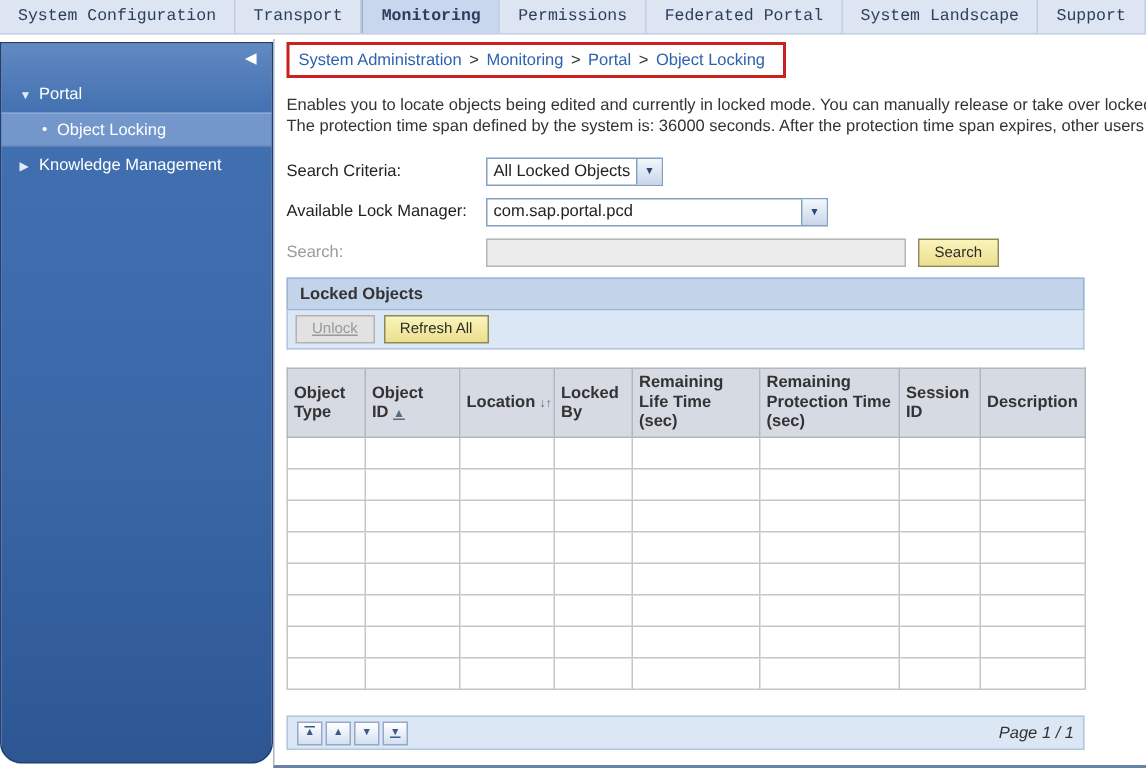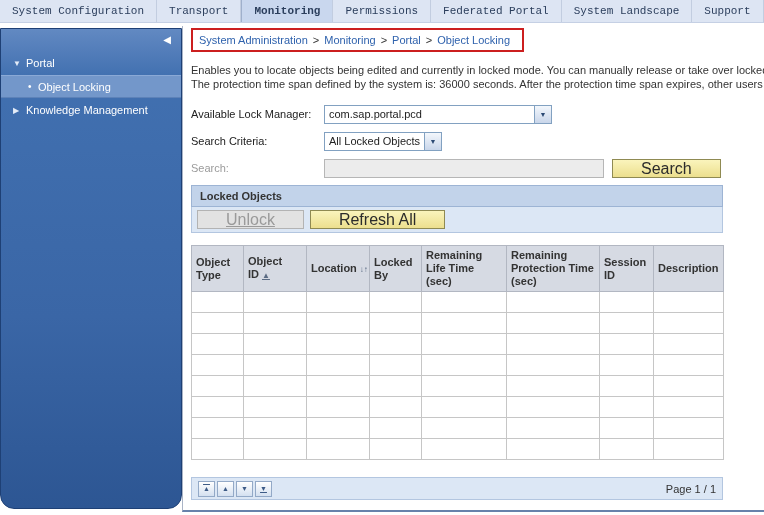--- a/index.html
+++ b/index.html
@@ -188,16 +188,16 @@
 
     <div class="form-area">
       <div class="form-row">
+        <span class="lbl">Search Criteria:</span>
+        <div class="dropdown dd-narrow">
+          <span class="dd-value">All Locked Objects</span>
+          <span class="dd-btn">▼</span>
+        </div>
+      </div>
+      <div class="form-row">
         <span class="lbl">Available Lock Manager:</span>
         <div class="dropdown dd-wide">
           <span class="dd-value">com.sap.portal.pcd</span>
-          <span class="dd-btn">▼</span>
-        </div>
-      </div>
-      <div class="form-row">
-        <span class="lbl">Search Criteria:</span>
-        <div class="dropdown dd-narrow">
-          <span class="dd-value">All Locked Objects</span>
           <span class="dd-btn">▼</span>
         </div>
       </div>

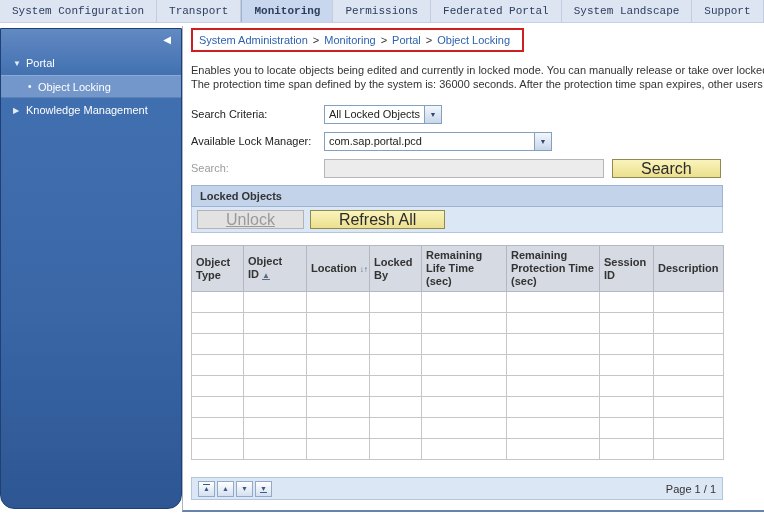--- a/index.html
+++ b/index.html
@@ -91,7 +91,7 @@
   }
 
   .btn {
-    height: 19px; padding: 0 28px; font-family: inherit; font-size: 16px;
+    height: 19px; padding: 0 10px; font-family: inherit; font-size: 10px;
     border: 1px solid #8f8a52; background: linear-gradient(180deg, #faf4bc, #ecdf8e);
     color: #2b2b2b; cursor: pointer;
   }

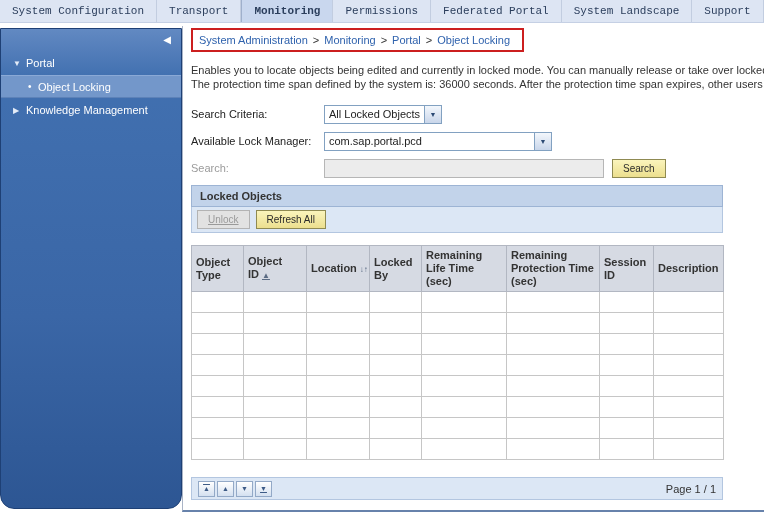--- a/index.html
+++ b/index.html
@@ -135,7 +135,7 @@
   }
   .pg-first span { text-decoration: overline; }
   .pg-last span { text-decoration: underline; }
-  .page-ind { color: #333; }
+  .page-ind { color: #333; font-style: italic; }
 </style>
 </head>
 <body>

